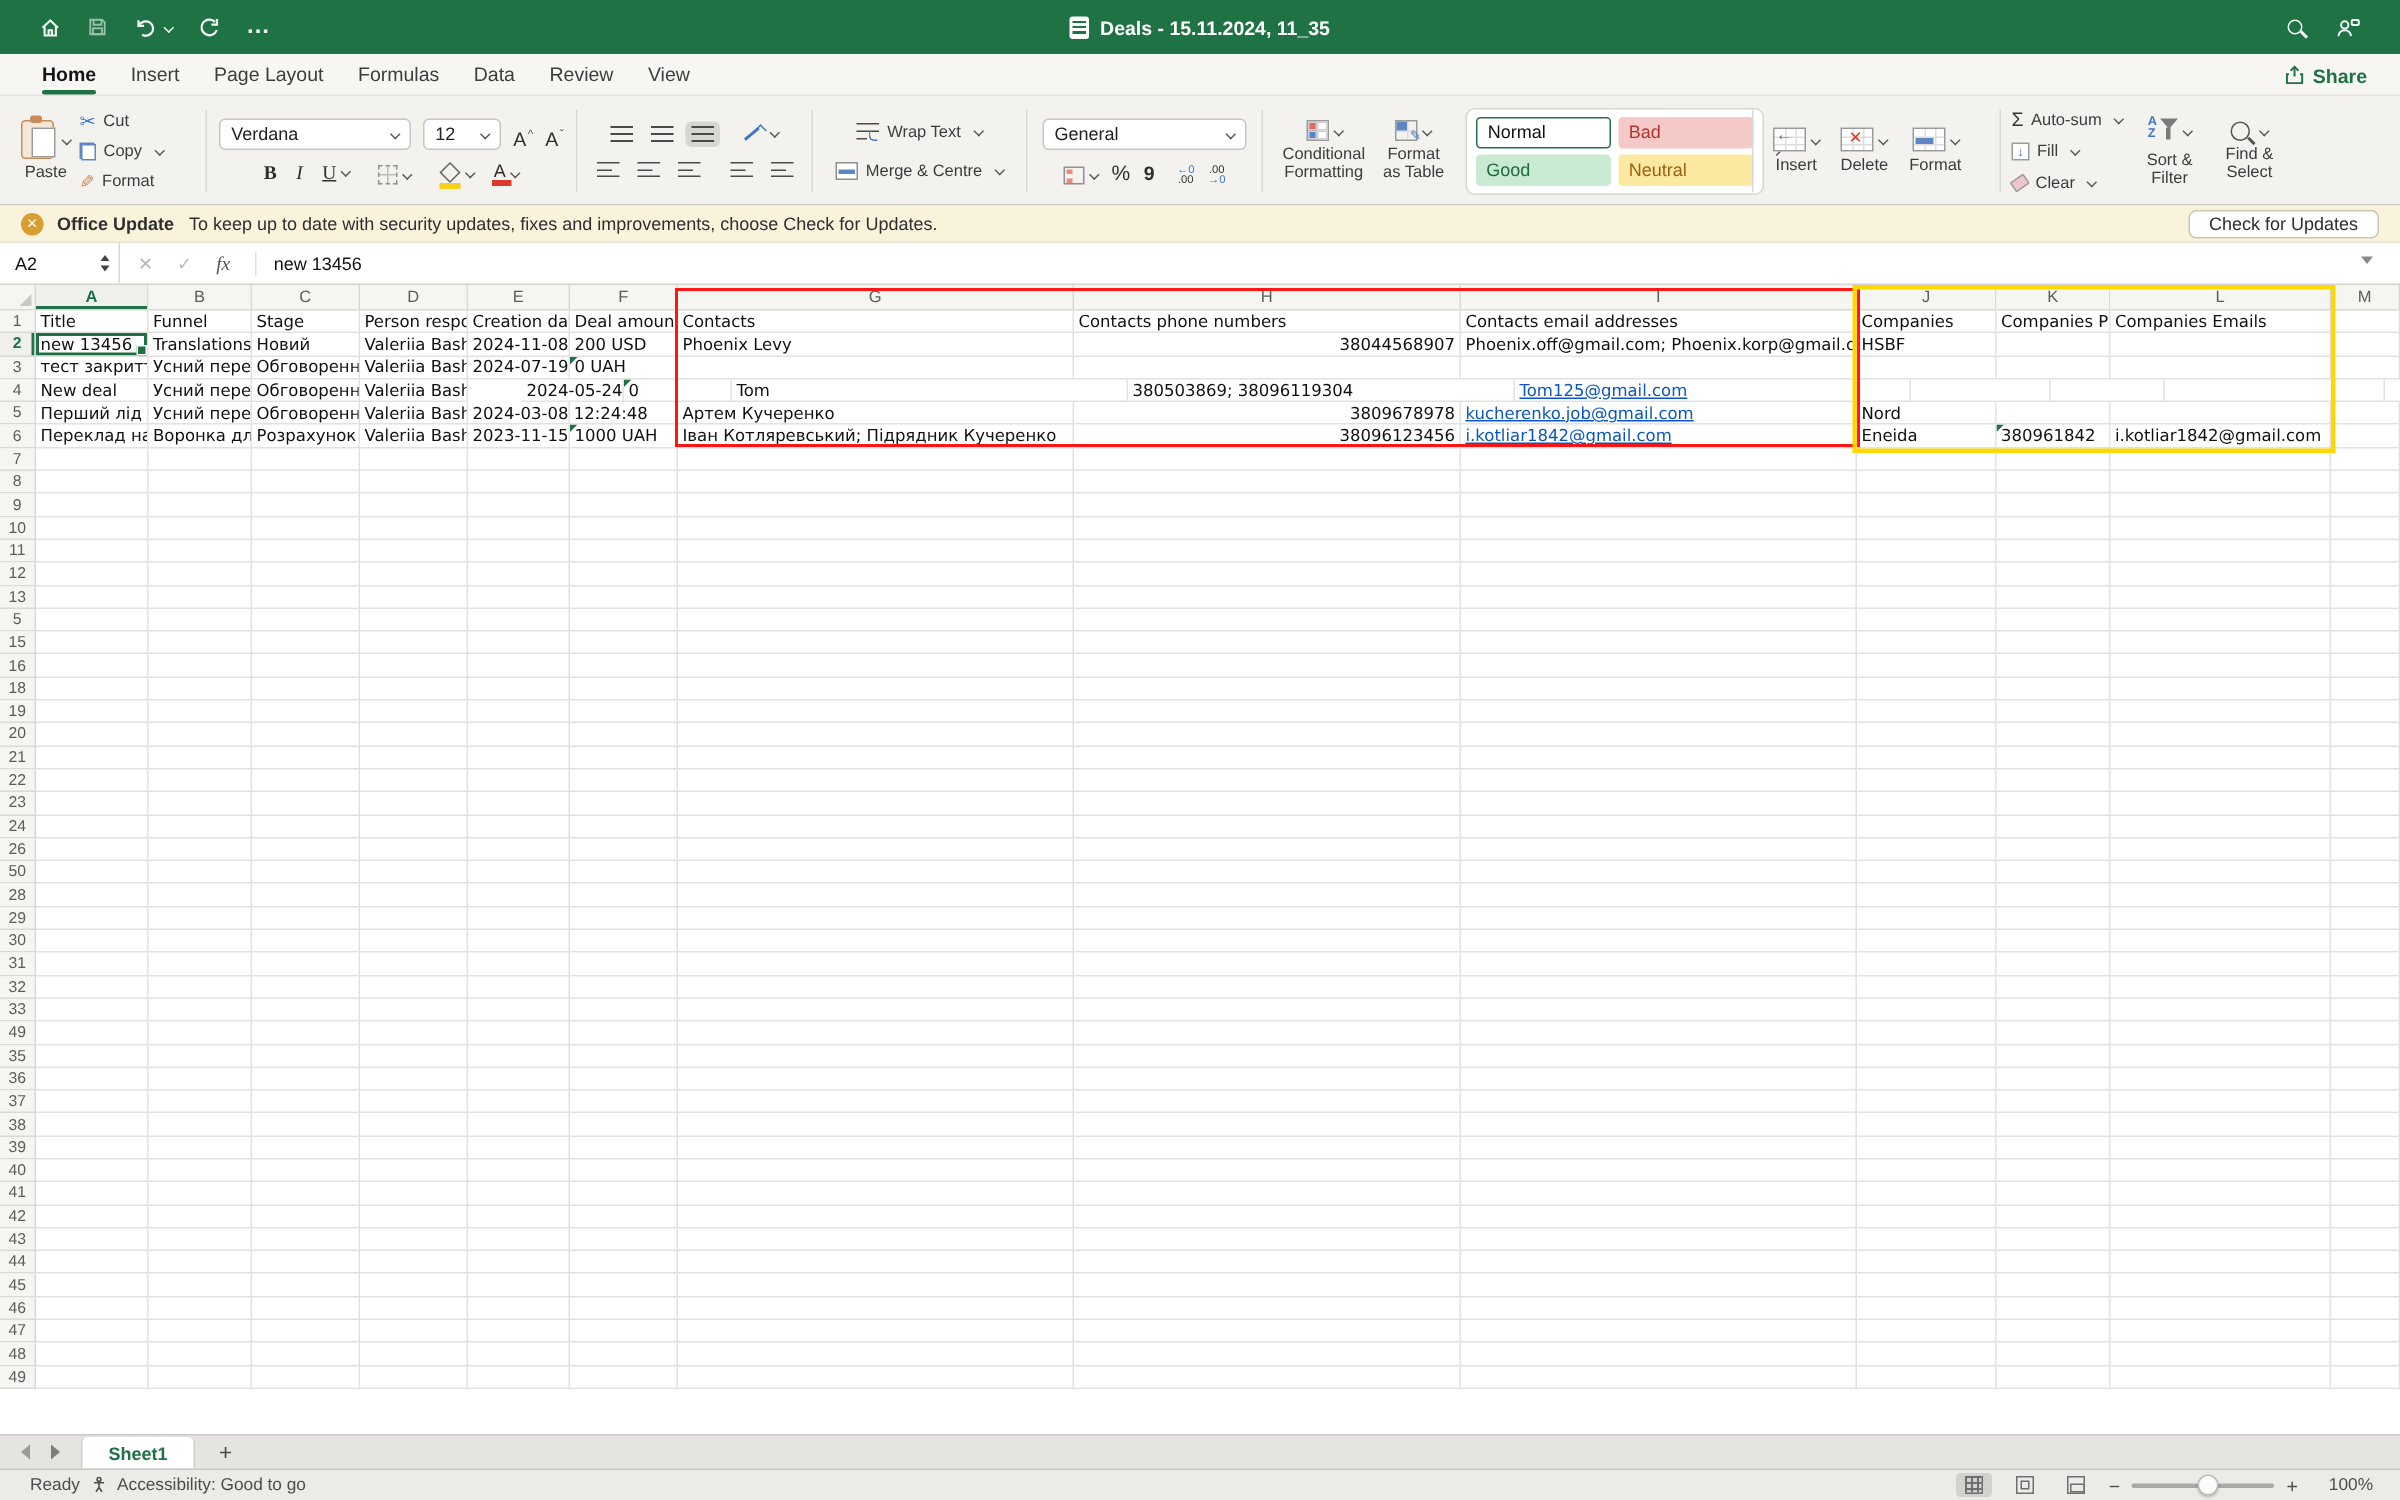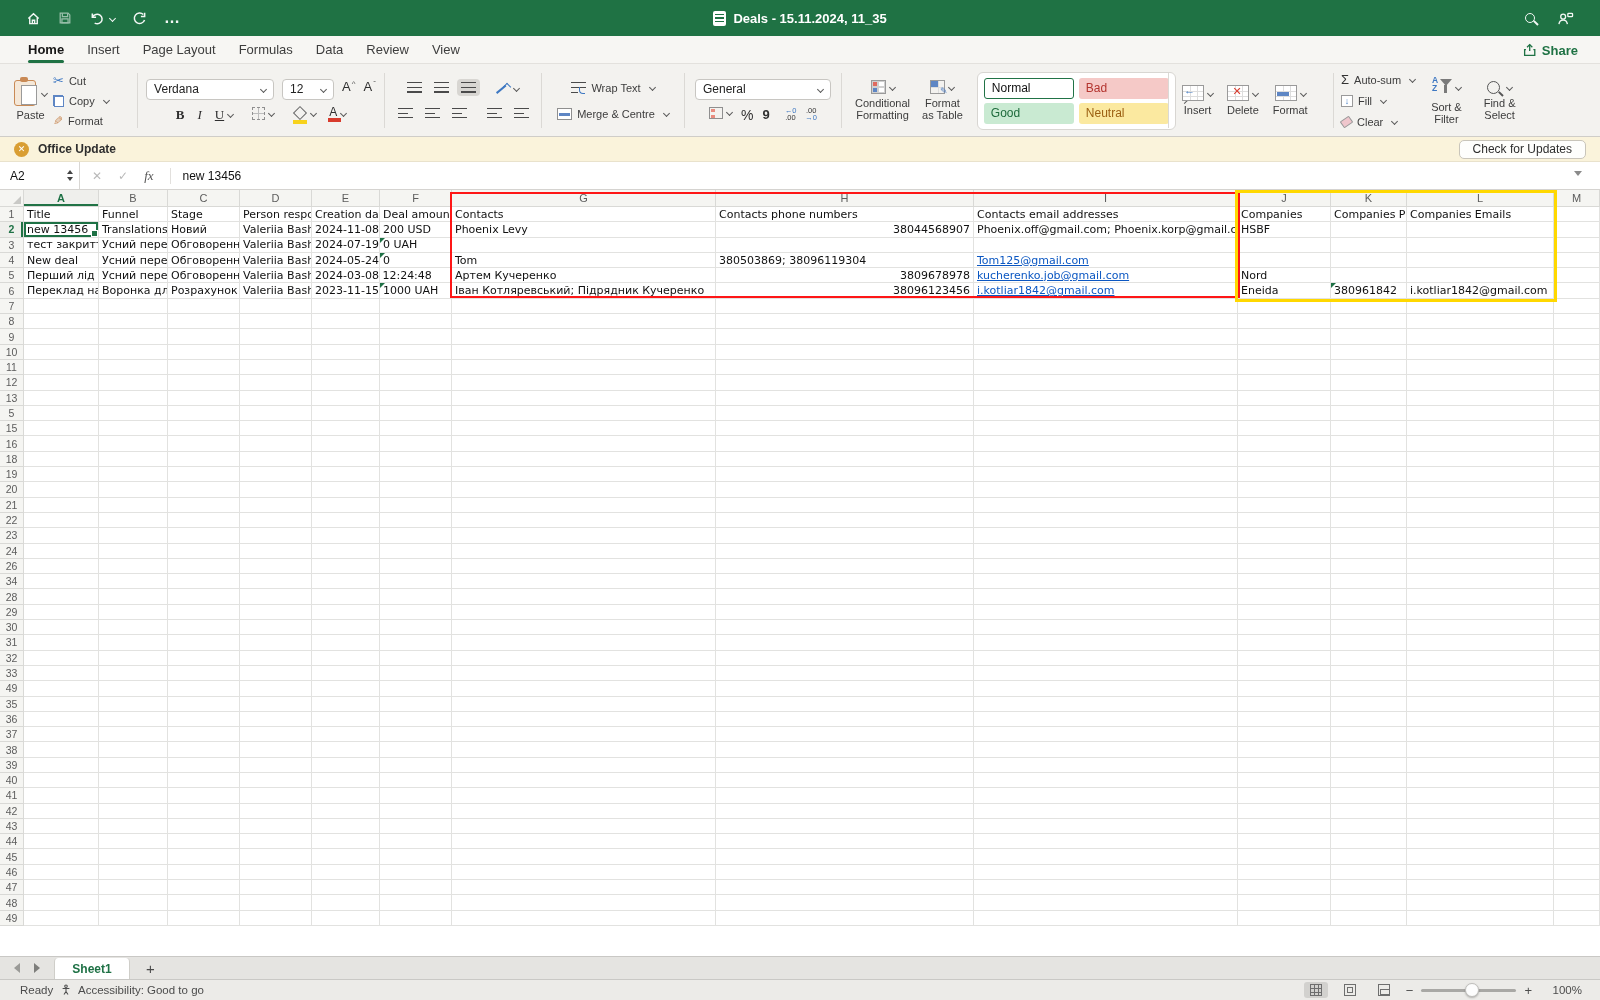--- a/index.html
+++ b/index.html
@@ -39,7 +39,7 @@
   .sbtn{display:flex;align-items:center;gap:5px;font-size:11px;color:#3c3c3c;height:19px;white-space:nowrap}
   .stack{display:flex;flex-direction:column;justify-content:center;gap:1px}
   .tworow{display:flex;flex-direction:column;justify-content:center;gap:7px}
-  .hrow{display:flex;align-items:flex-start;gap:8px}
+  .hrow{display:flex;align-items:flex-end;gap:8px}
 
   .ic-clipboard{width:22px;height:26px;border:1.6px solid #C98A55;border-radius:3px;position:relative;background:#F5E8D8}
   .ic-clipboard::before{content:"";position:absolute;left:5px;top:-4px;width:8px;height:5px;background:#C98A55;border-radius:2px}

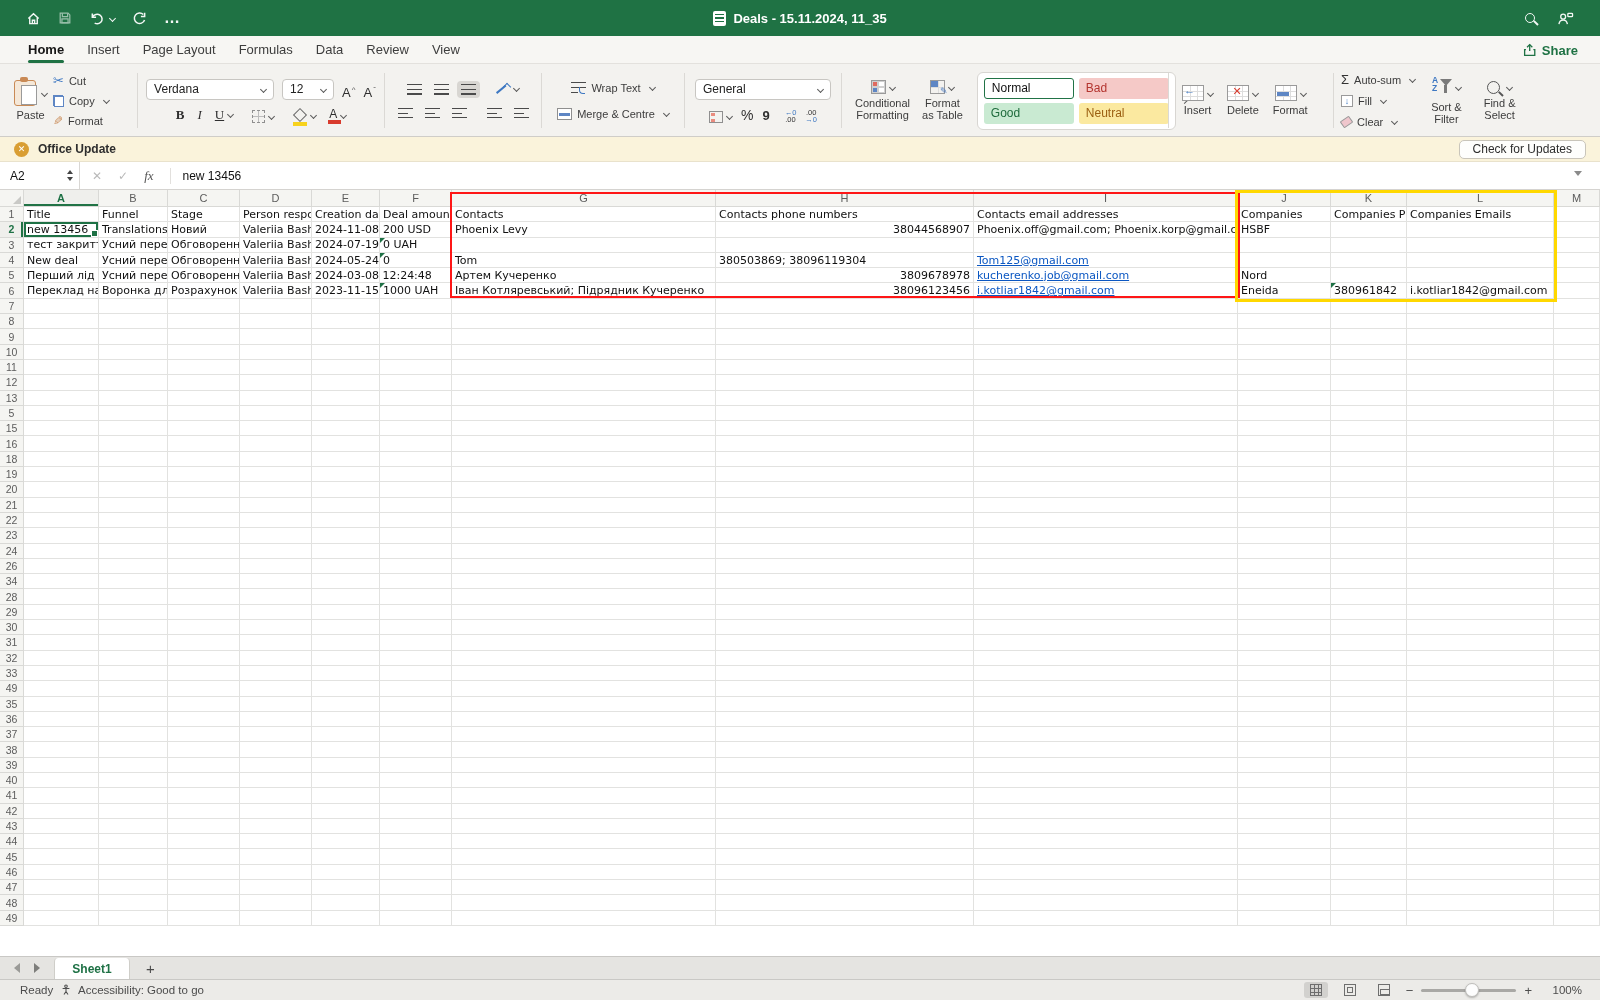--- a/index.html
+++ b/index.html
@@ -504,6 +504,7 @@
 <div class="updatebar">
   <span class="upd-icon">✕</span>
   <span class="upd-title">Office Update</span>
+  <span class="upd-msg">To keep up to date with security updates, fixes and improvements, choose Check for Updates.</span>
   <span class="upd-btn">Check for Updates</span>
 </div>
 

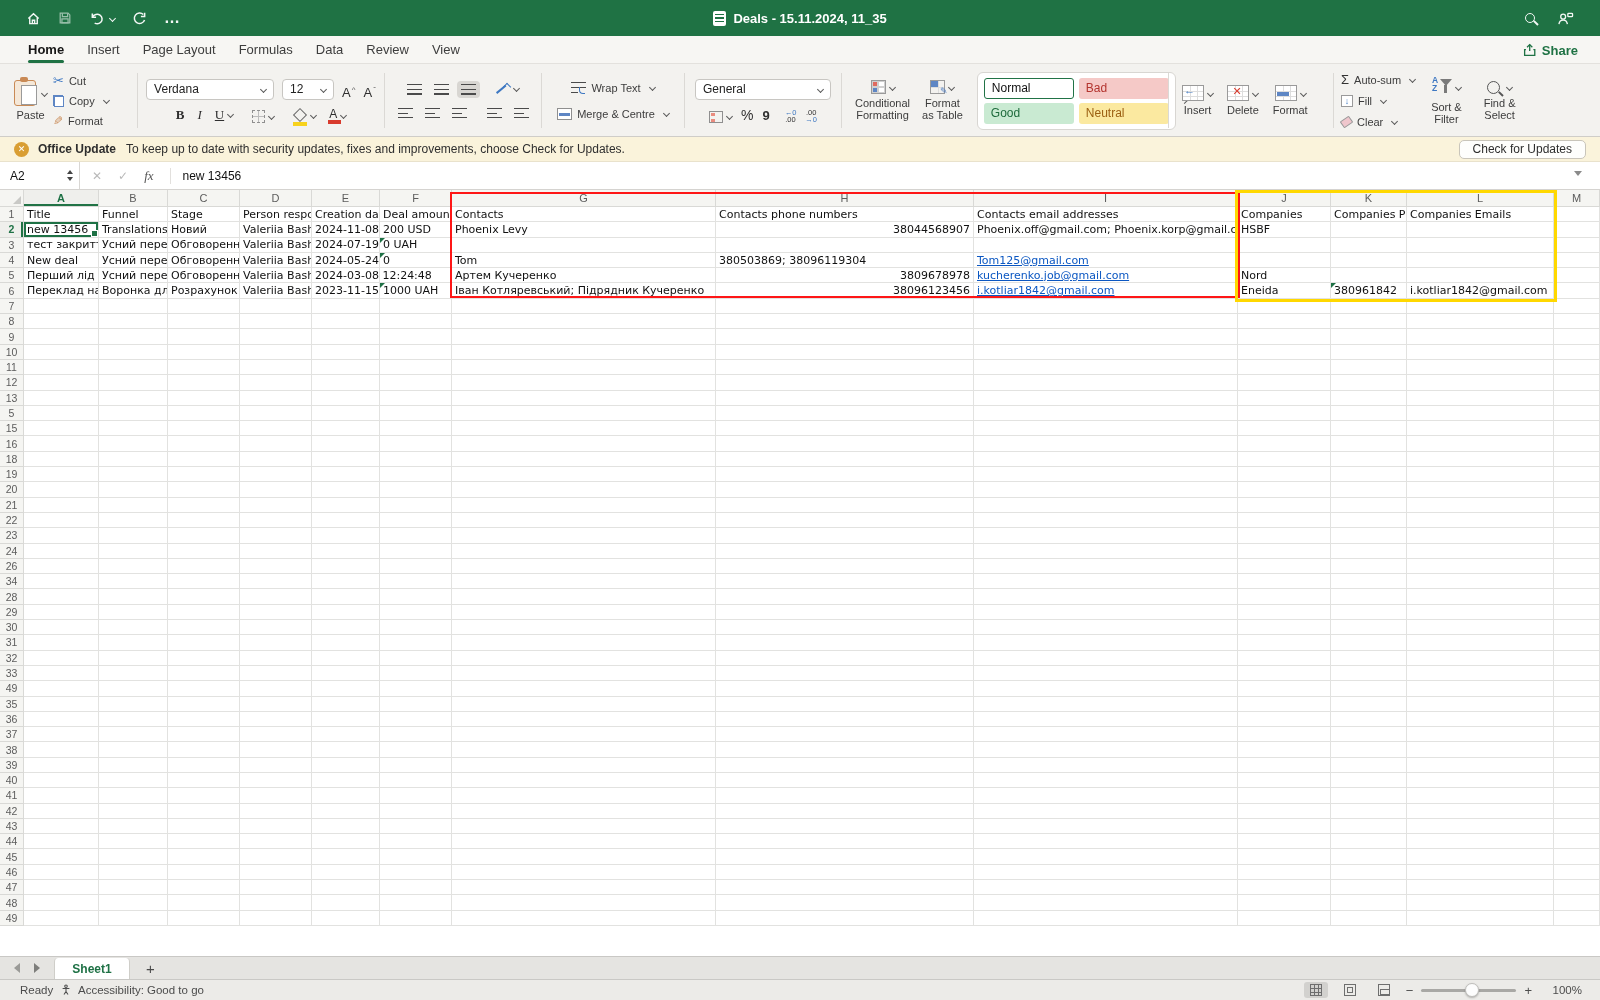--- a/index.html
+++ b/index.html
@@ -662,7 +662,7 @@
       <div class="cell" style="width: 72px;">
         <span>Valeriia Bash</span>
       </div>
-      <div class="cell" style="width: 68px;">
+      <div class="cell" style="width: 68px; margin-left: 36px;">
         <span>2024-05-24</span>
       </div>
       <div class="cell" style="width: 72px;">

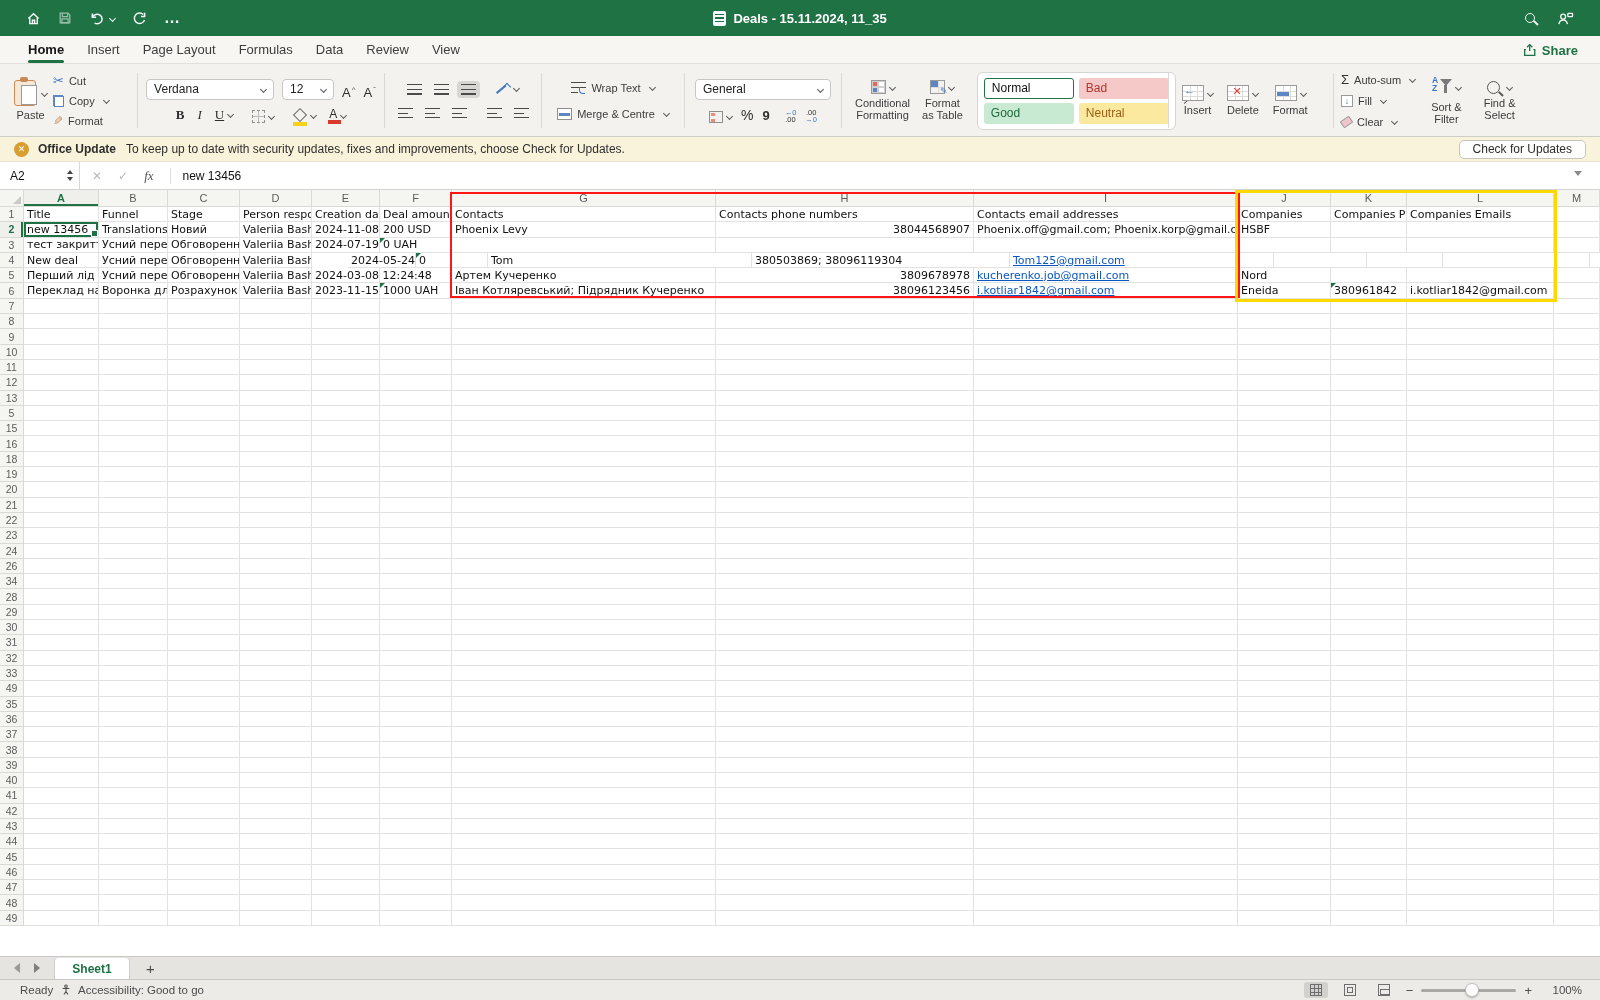--- a/index.html
+++ b/index.html
@@ -1048,7 +1048,7 @@
       <div class="cell" style="width: 46px;"></div>
     </div>
     <div class="grid-row">
-      <div class="row-header">34</div>
+      <div class="row-header">50</div>
       <div class="cell" style="width: 75px;"></div>
       <div class="cell" style="width: 69px;"></div>
       <div class="cell" style="width: 72px;"></div>

